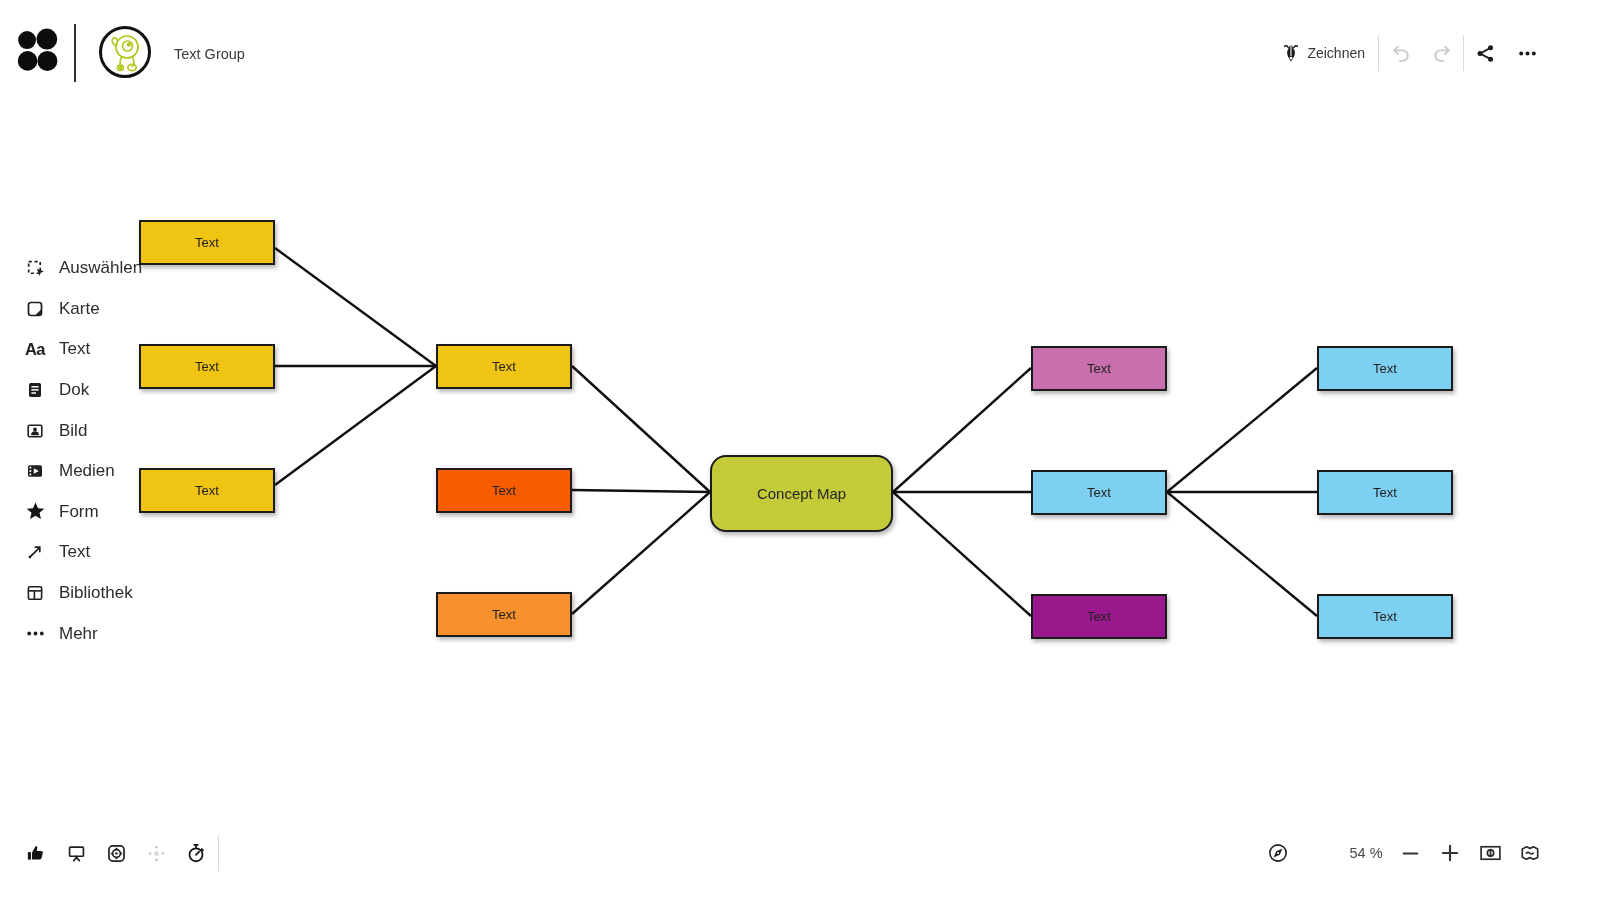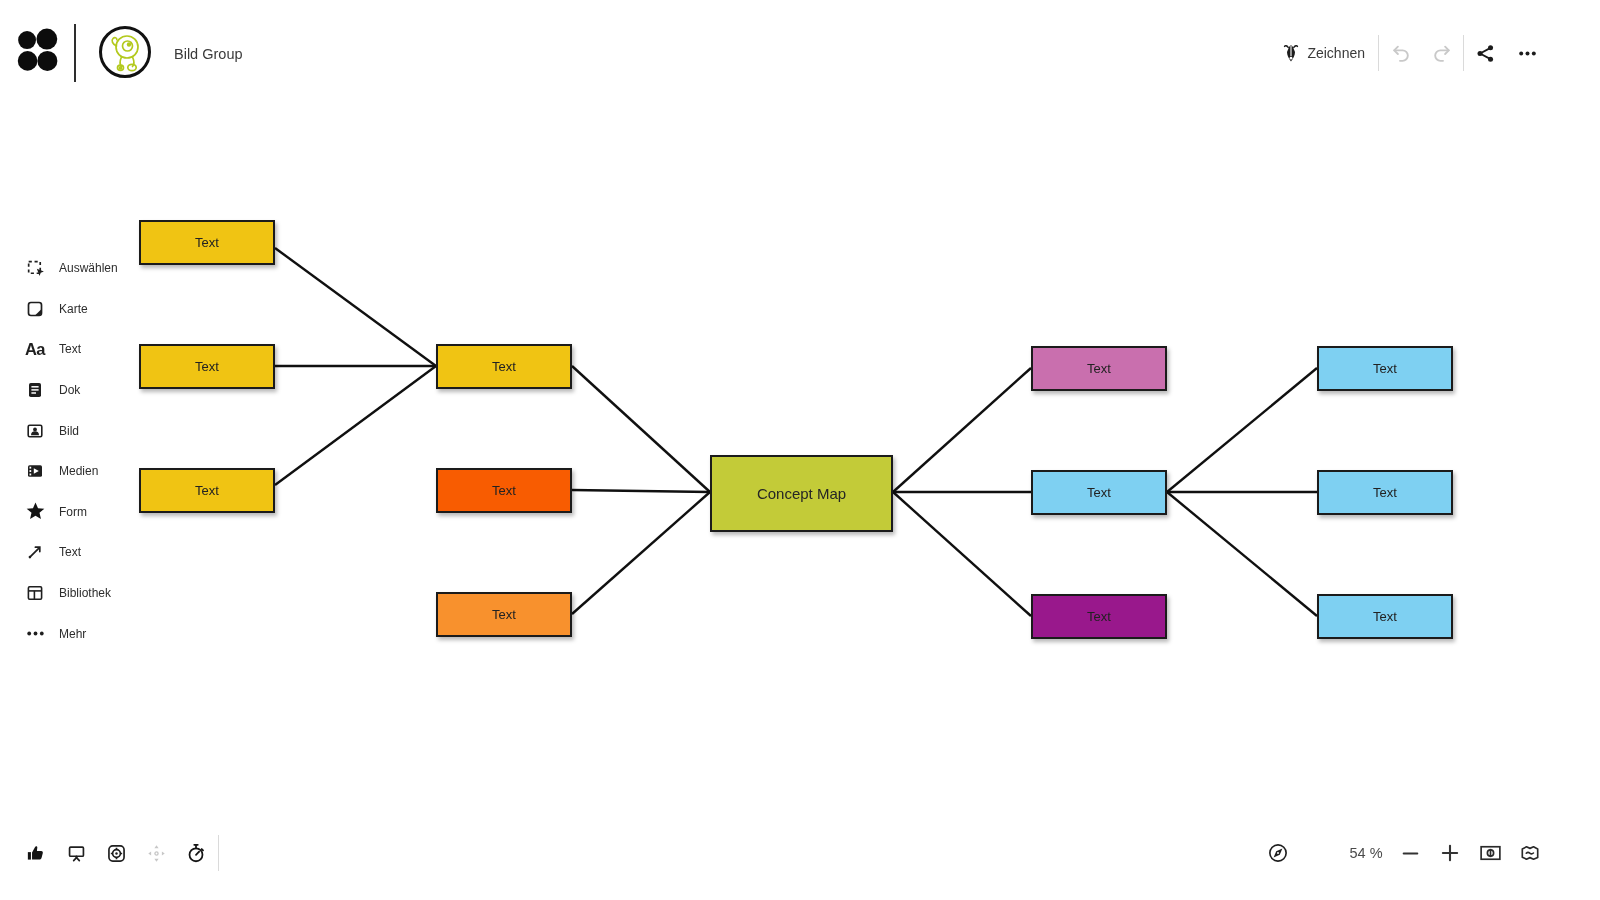--- a/index.html
+++ b/index.html
@@ -86,7 +86,7 @@
       </svg>
     </span>
 </button>
-<div id="group-name">Bild Group</div>
+<div id="group-name">Text Group</div>
 
 <div id="top-actions">
   <button id="draw-button">

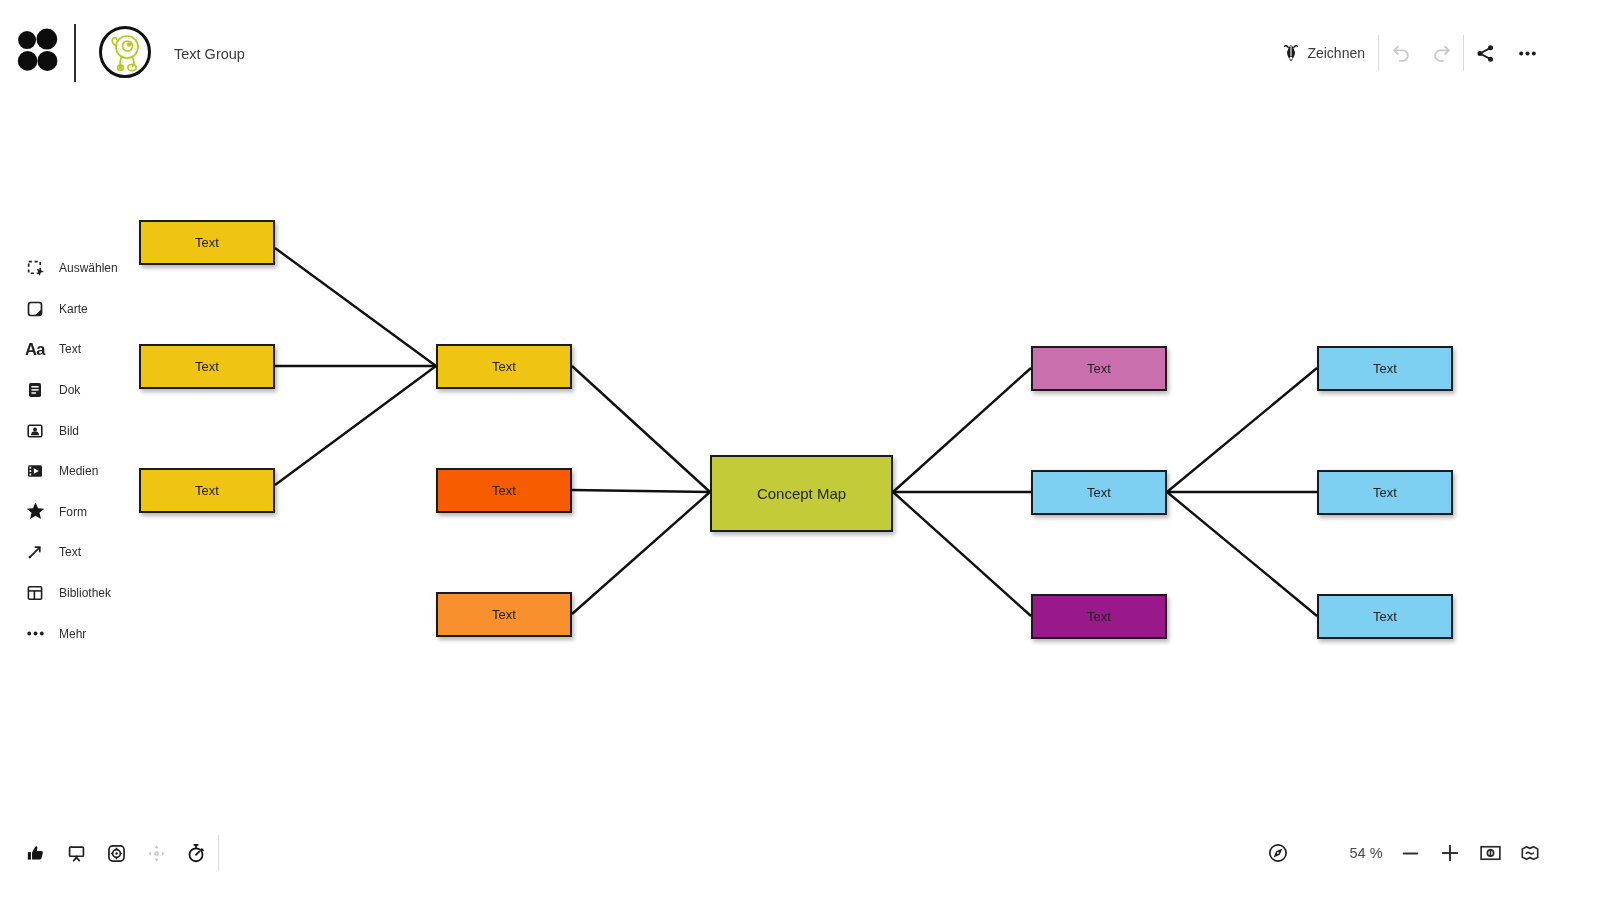--- a/index.html
+++ b/index.html
@@ -32,7 +32,7 @@
   #tools-sidebar { position:absolute; left:24px; top:248px; width:150px; }
   .tool-item { display:flex; align-items:center; height:40.6px; gap:13px; cursor:pointer; }
   .tool-item .icon { width:22px; height:22px; }
-  .tool-item .tool-label { font-size:12px; color:#2d2d2d; }
+  .tool-item .tool-label { font-size:17px; color:#2d2d2d; }
   .aa-glyph { font-size:16.5px; font-weight:600; letter-spacing:-0.5px; color:#1f1f1f; line-height:1; }
 
   

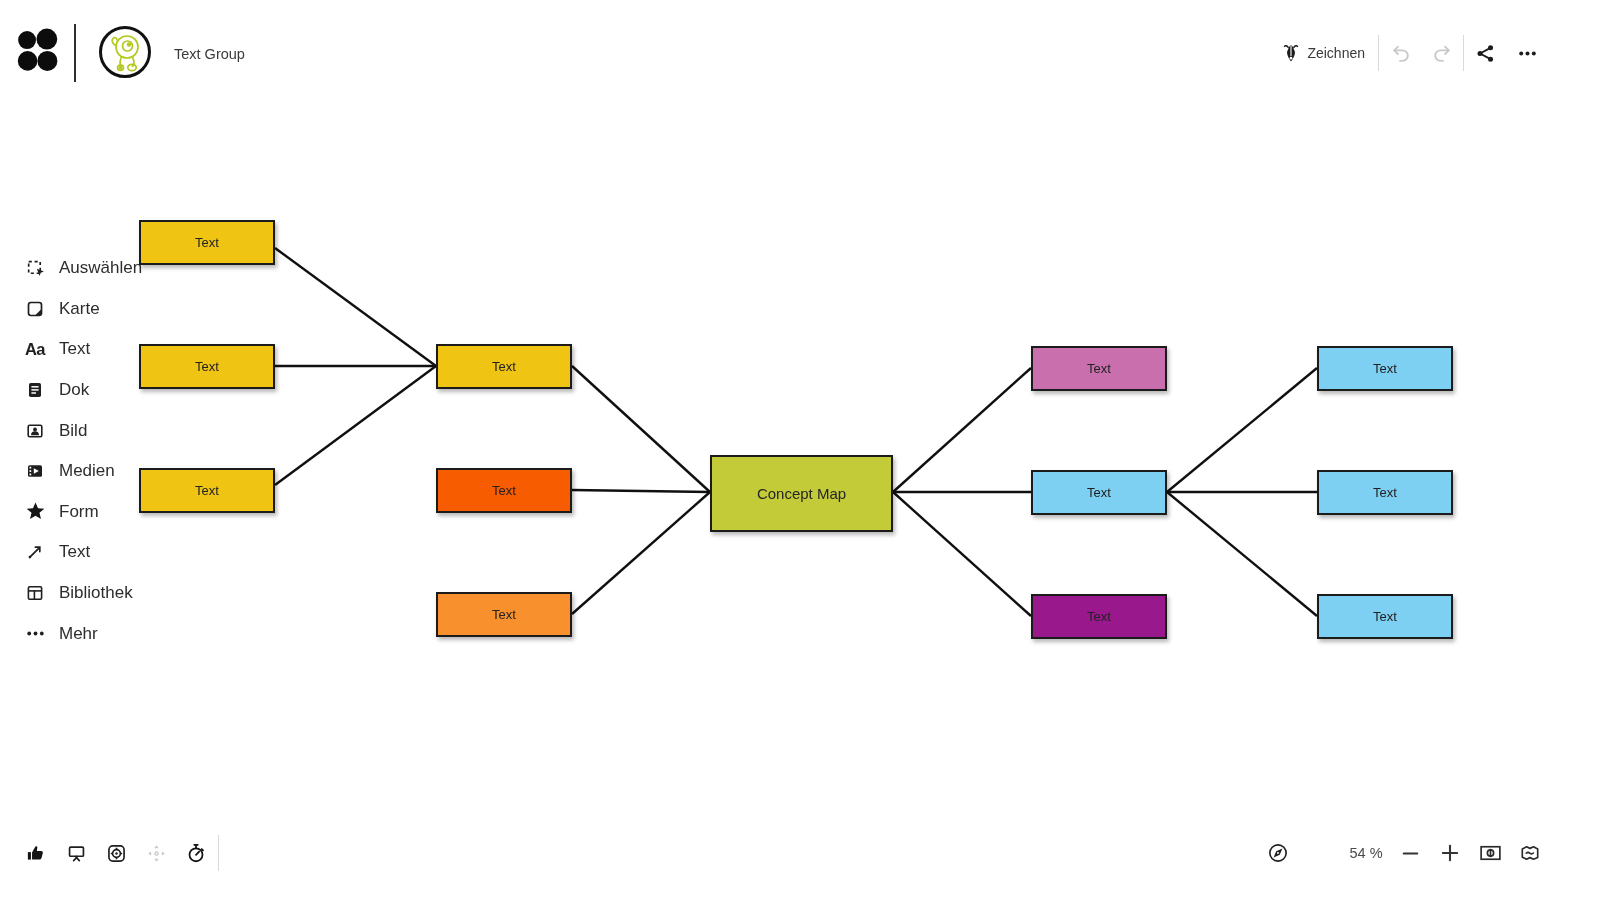--- a/index.html
+++ b/index.html
@@ -44,7 +44,7 @@
     font-size:13px; color:#222; box-shadow:1.5px 2.5px 4px rgba(0,0,0,0.28);
     cursor:pointer;
   }
-  .node.center-node { font-size:15px; color:#252525; }
+  .node.center-node { font-size:15px; color:#252525;border-radius:16px; }
 
   
   #quick-toolbar { position:absolute; left:16px; bottom:30px; display:flex; align-items:center; height:34px; }

